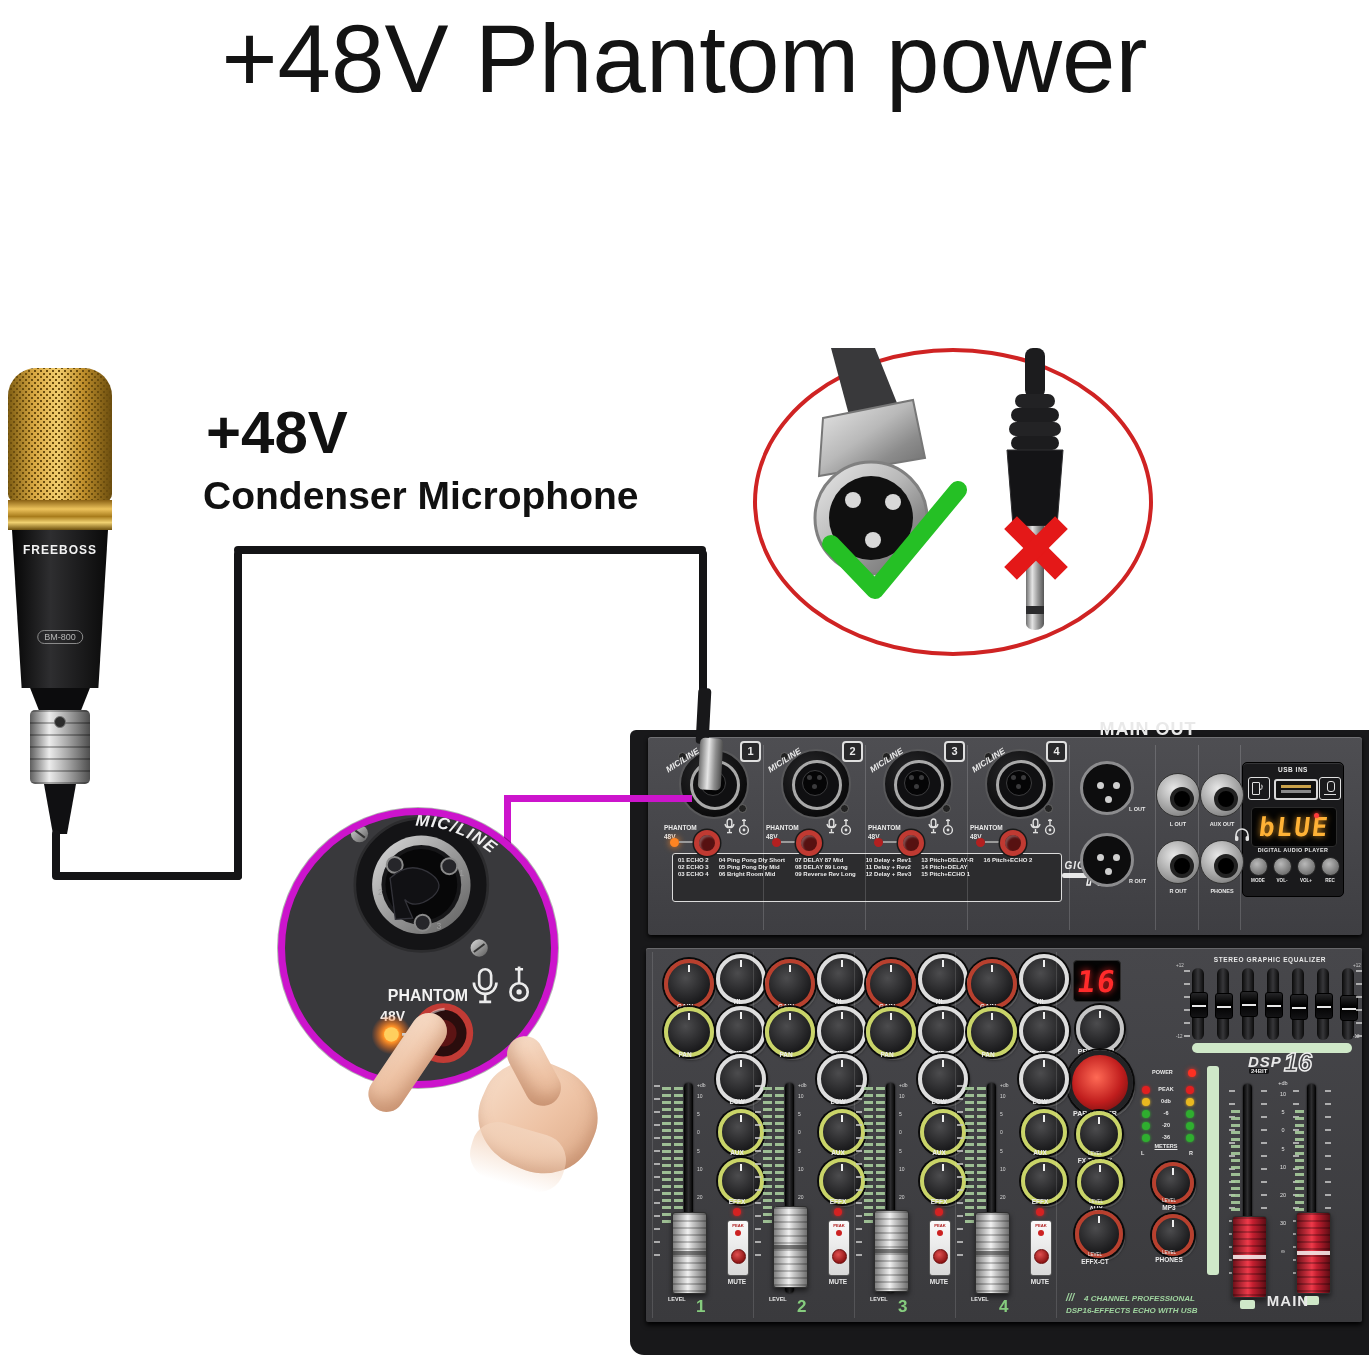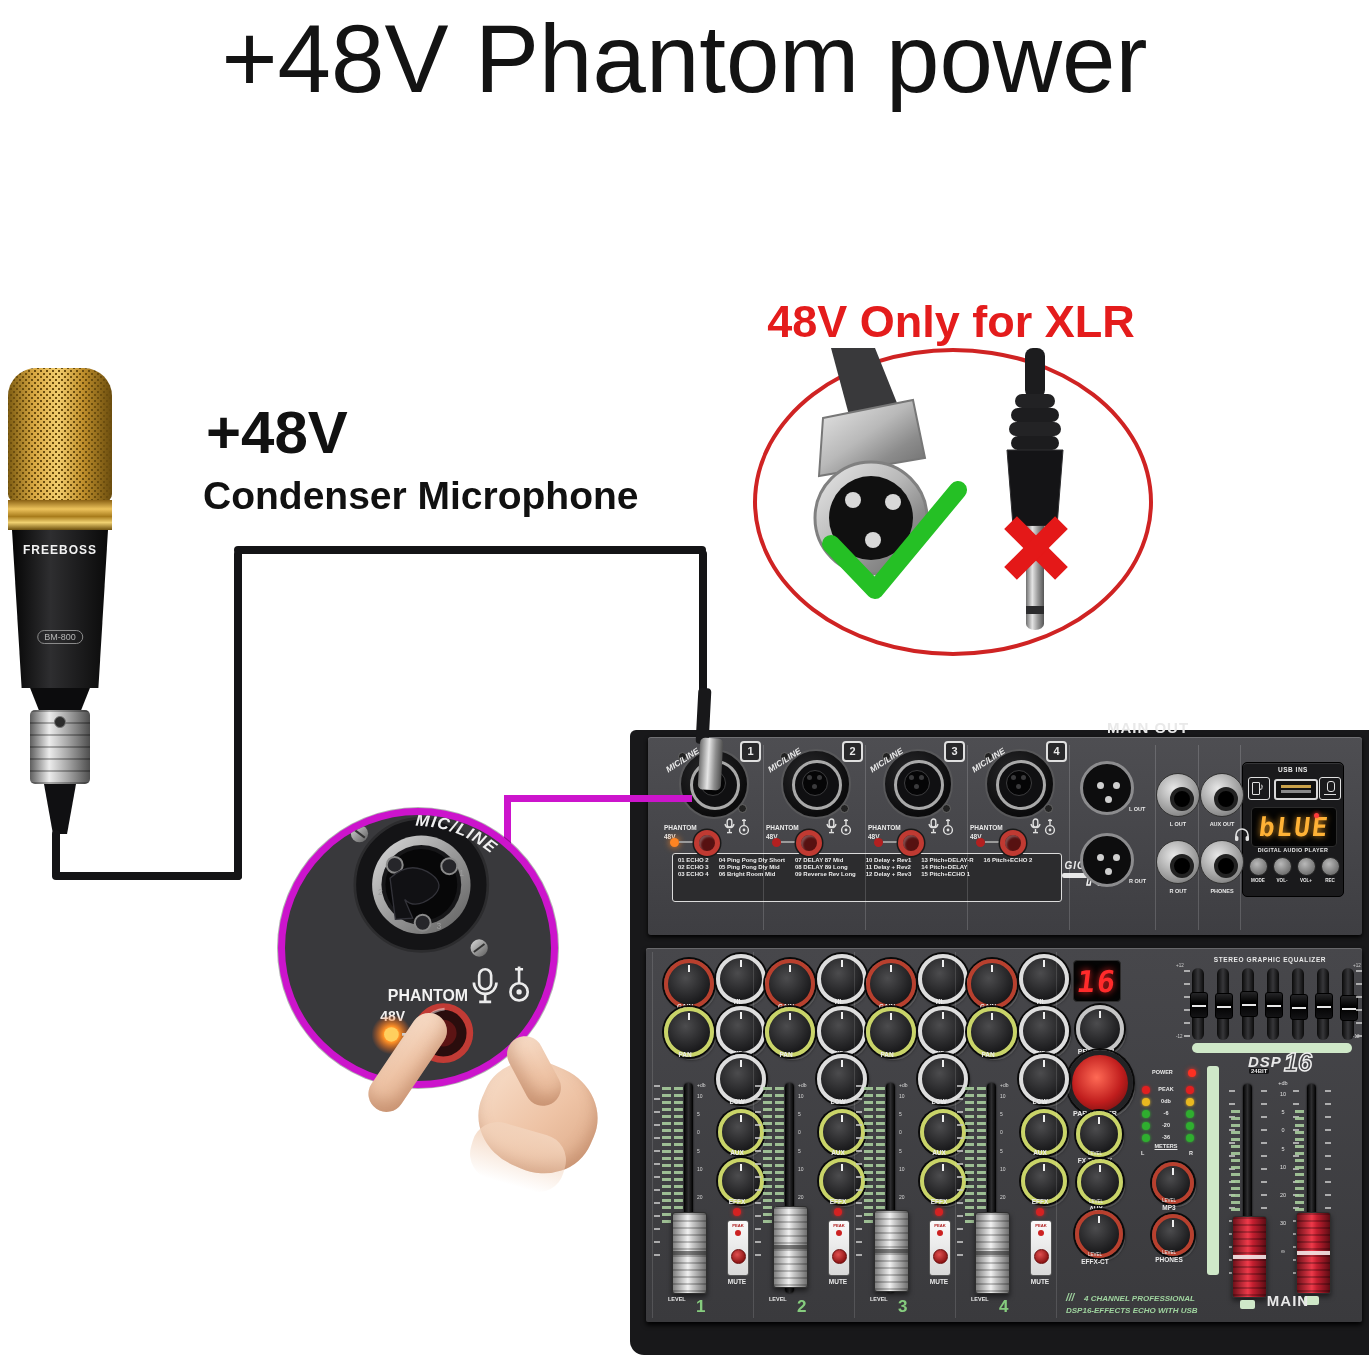--- a/index.html
+++ b/index.html
@@ -64,7 +64,6 @@
   <div class="t blacktxt" style="left:206px;top:398px;font-size:60px;color:#111;">+48V</div>
   <div class="t blacktxt" style="left:203px;top:474px;font-size:39px;color:#111;">Condenser Microphone</div>
 
-  <div class="t" style="left:755px;top:296px;width:392px;text-align:center;font-size:45px;color:#e41c1c;">48V Only for XLR</div>
 
   <div class="abs" style="left:753px;top:348px;width:392px;height:300px;border:4px solid #cf2323;border-radius:50%;">
     <svg width="392" height="300" viewBox="0 0 392 300" style="position:absolute;left:-4px;top:-4px;overflow:visible;">

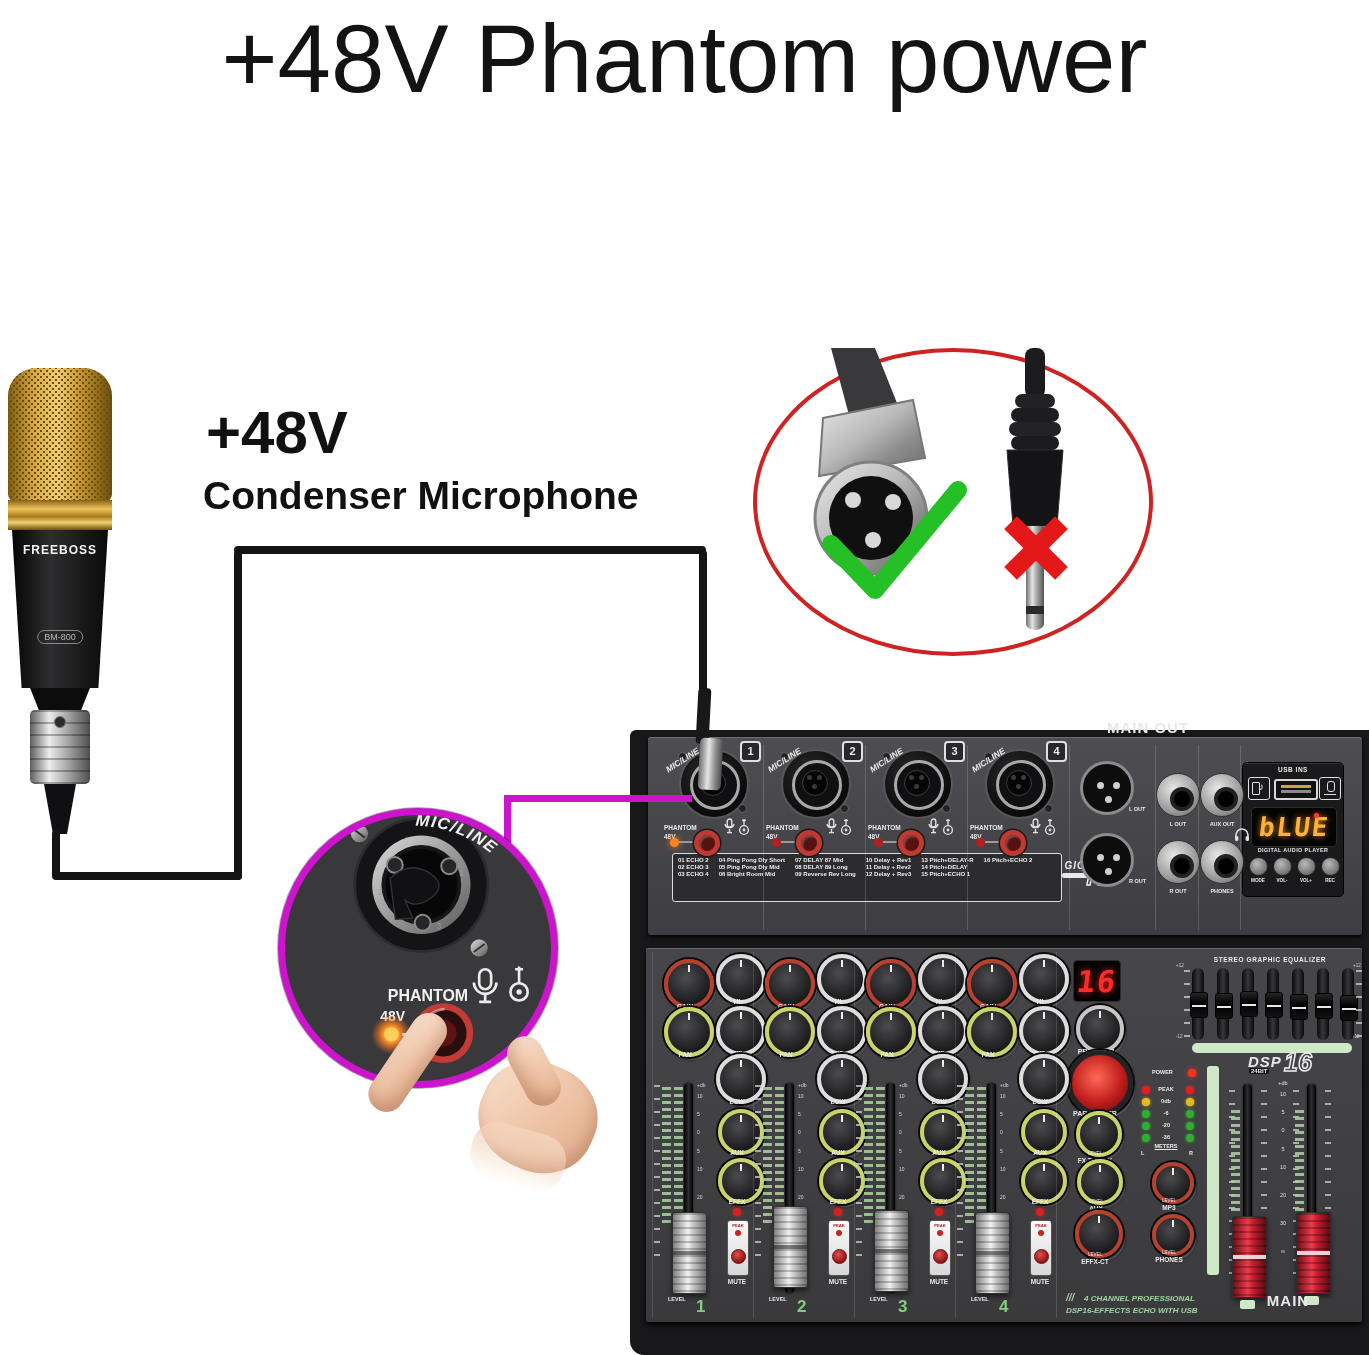--- a/index.html
+++ b/index.html
@@ -148,7 +148,7 @@
   <div class="abs" style="left:646px;top:948px;width:716px;height:374px;border-radius:2px;
               background:linear-gradient(180deg,#47474b,#3a3a3d);box-shadow:inset 0 1px 0 rgba(255,255,255,.18), 0 3px 5px #000;"></div>
 
-  <div class="t cx" style="left:1148px;top:719px;font-size:15px;letter-spacing:1px;">MAIN OUT</div>
+  <div class="t cx" style="left:1148px;top:719px;font-size:18px;letter-spacing:1px;">MAIN OUT</div>
 
   <div class="abs" style="left:672px;top:853px;width:390px;height:49px;background:#2c2c2e;border:1px solid #dcdcdc;border-radius:3px;
               display:flex;align-items:flex-start;gap:26px;padding:3px 5px;box-sizing:border-box;">

